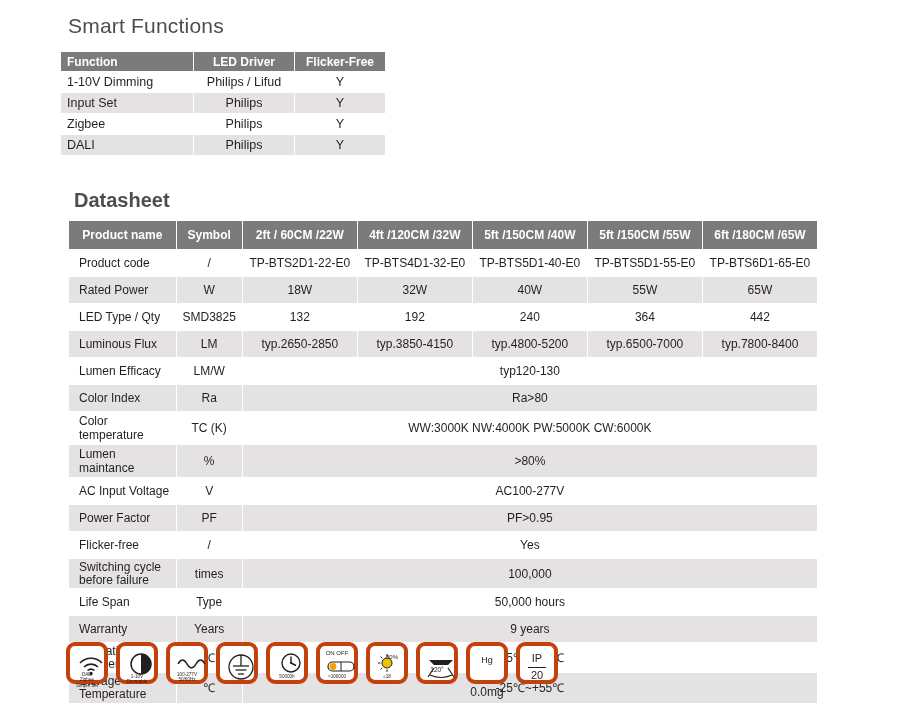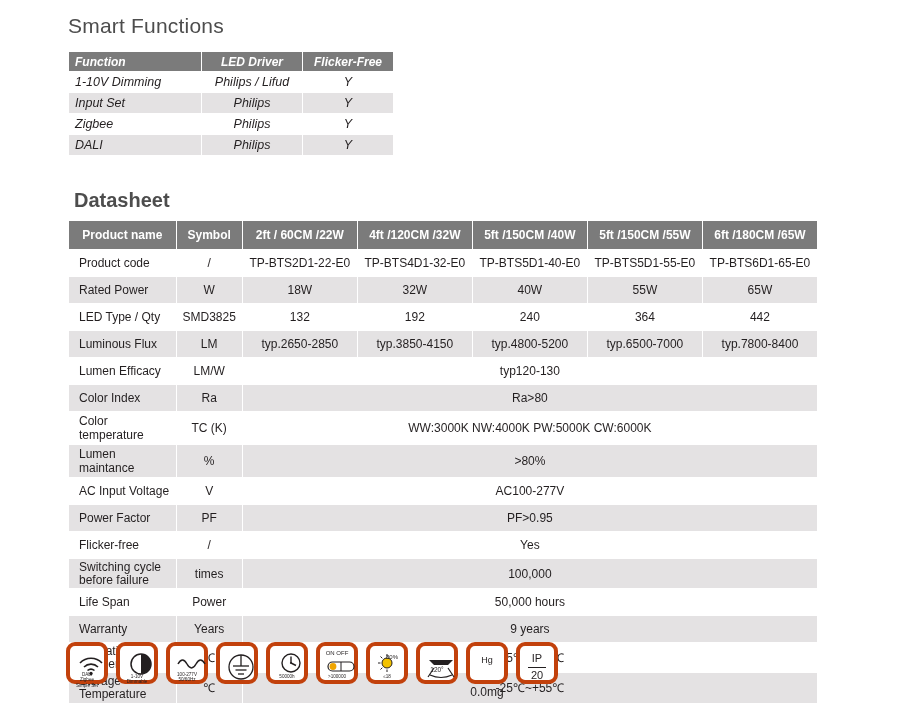--- a/index.html
+++ b/index.html
@@ -28,11 +28,10 @@
   }
   table.sf {
     position: absolute;
-    left: 68px;
+    left: 60px;
     top: 51px;
     border-collapse: collapse;
     font-size: 12.5px;
-    font-style: italic;
   }
   table.sf th {
     background: #7b7b7b;

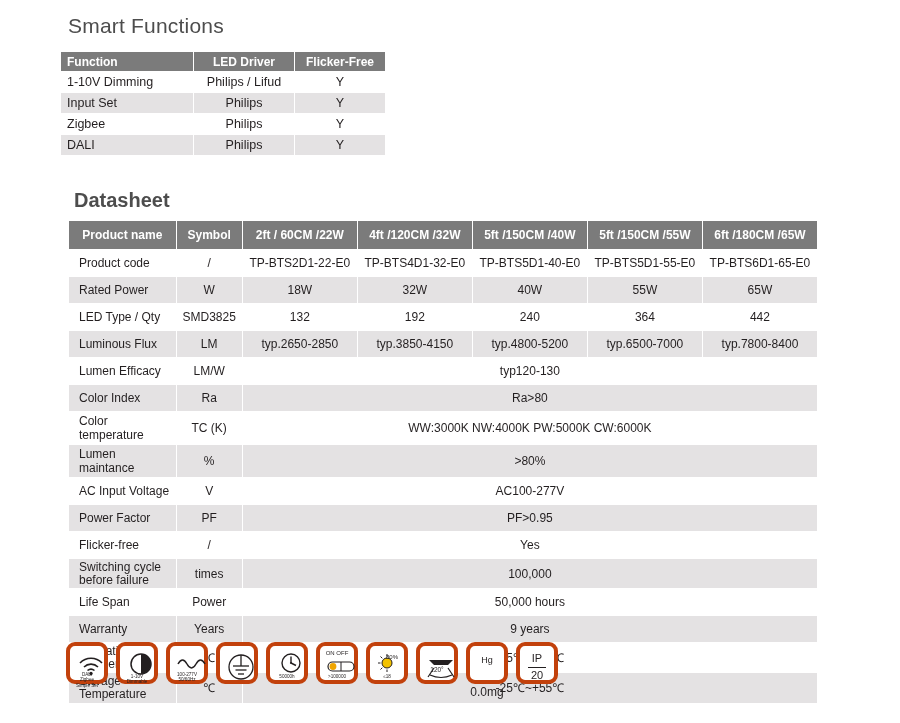--- a/index.html
+++ b/index.html
@@ -276,7 +276,7 @@
     </tr>
     <tr class="odd">
       <td class="label">Life Span</td>
-      <td>Power</td>
+      <td>Type</td>
       <td colspan="5">50,000 hours</td>
     </tr>
     <tr class="even">

